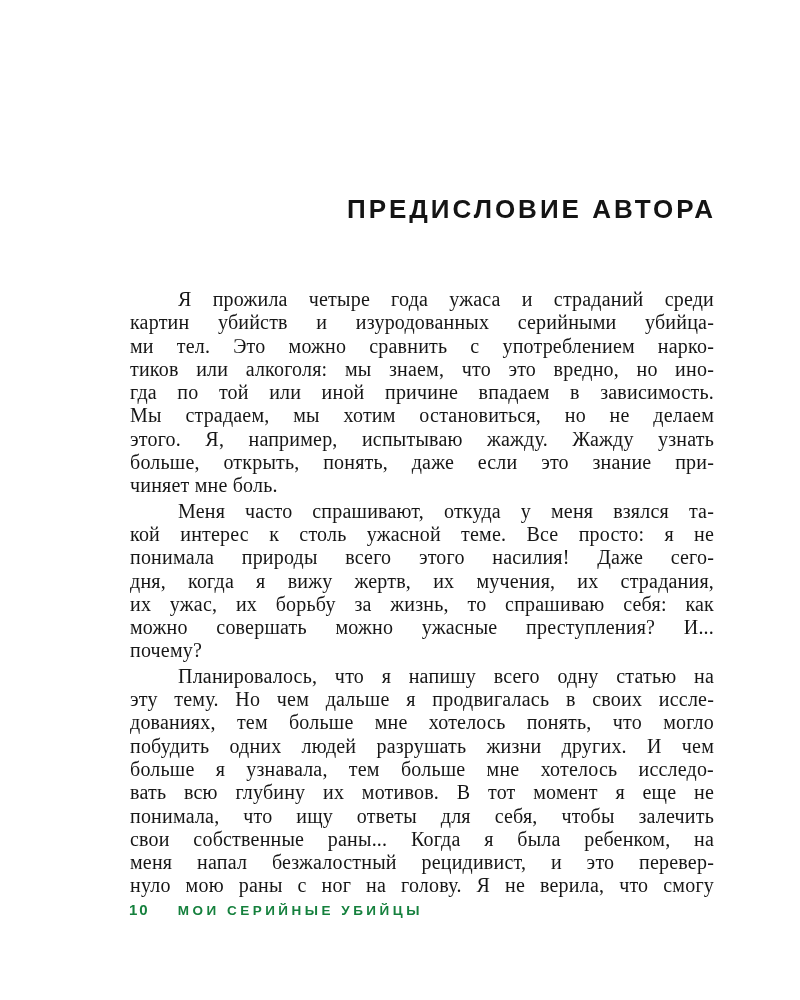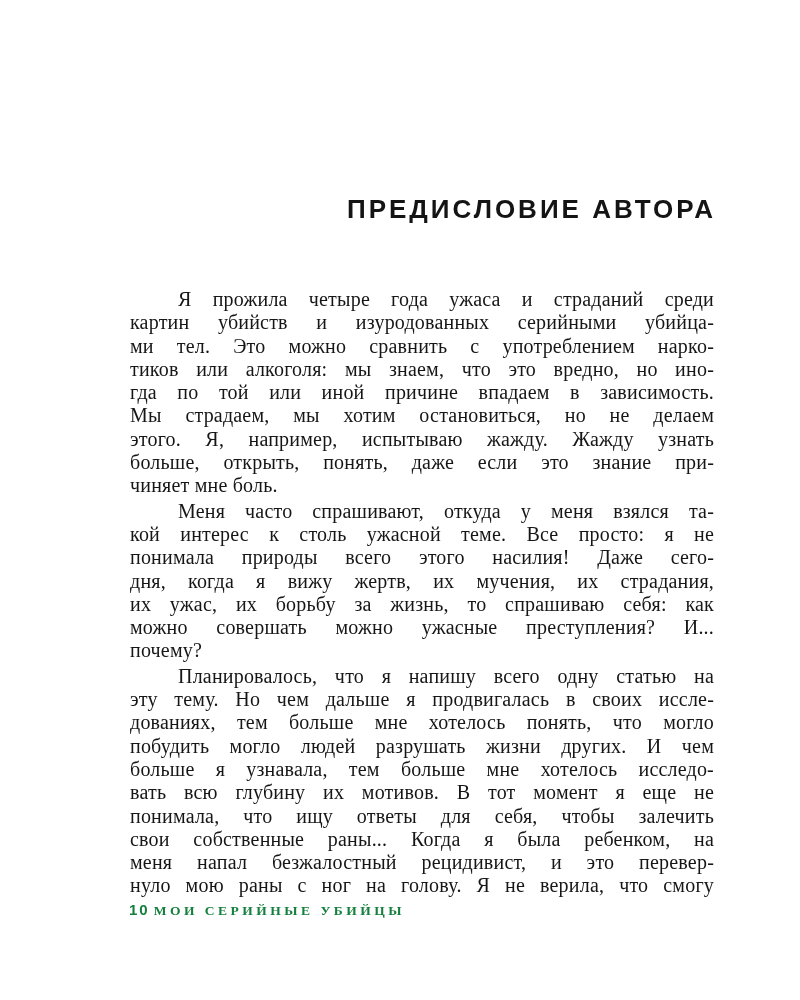--- a/index.html
+++ b/index.html
@@ -101,7 +101,7 @@
       <div class="ln first">Планировалось, что я напишу всего одну статью на</div>
       <div class="ln">эту тему. Но чем дальше я продвигалась в своих иссле-</div>
       <div class="ln">дованиях, тем больше мне хотелось понять, что могло</div>
-      <div class="ln">побудить могло людей разрушать жизни других. И чем</div>
+      <div class="ln">побудить одних людей разрушать жизни других. И чем</div>
       <div class="ln">больше я узнавала, тем больше мне хотелось исследо-</div>
       <div class="ln">вать всю глубину их мотивов. В тот момент я еще не</div>
       <div class="ln">понимала, что ищу ответы для себя, чтобы залечить</div>

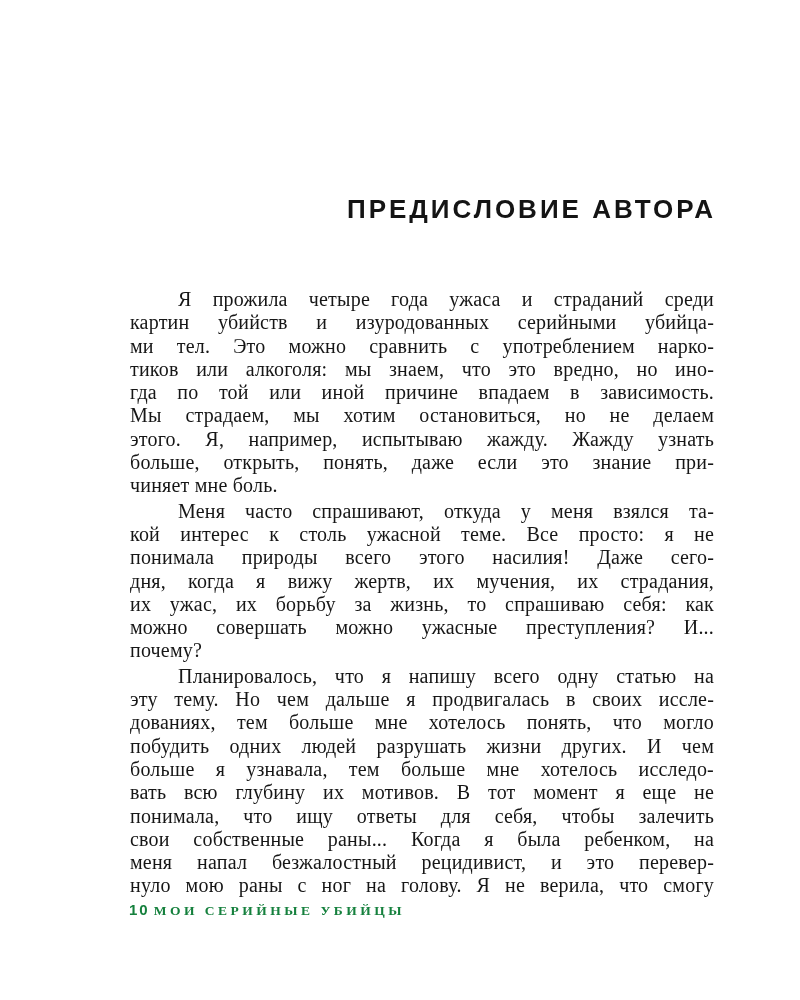--- a/index.html
+++ b/index.html
@@ -62,8 +62,7 @@
     font-size:13.5px;
     font-weight:bold;
     letter-spacing:3.5px;
-    margin-left:2px;
-    font-family:Liberation Serif, serif;
+    margin-left:26px;
   }
 </style>
 </head>

